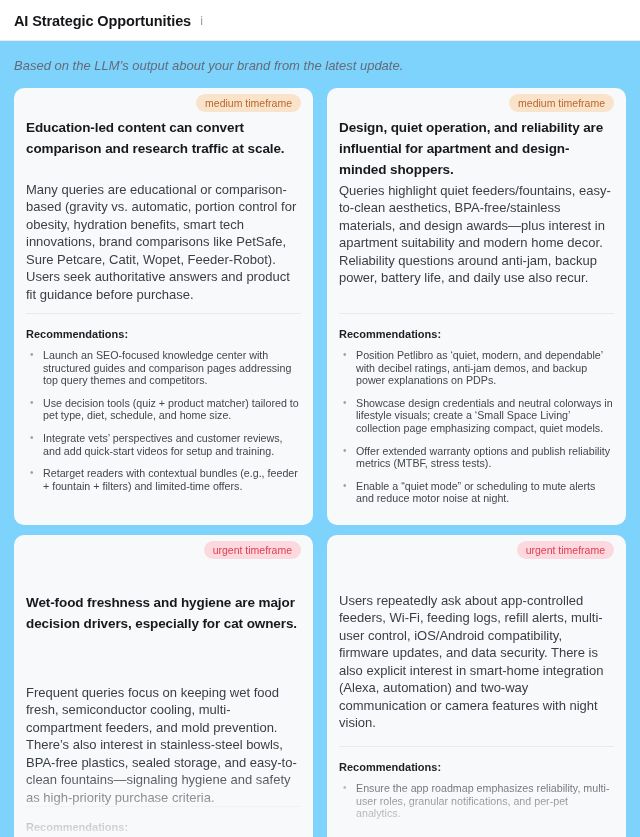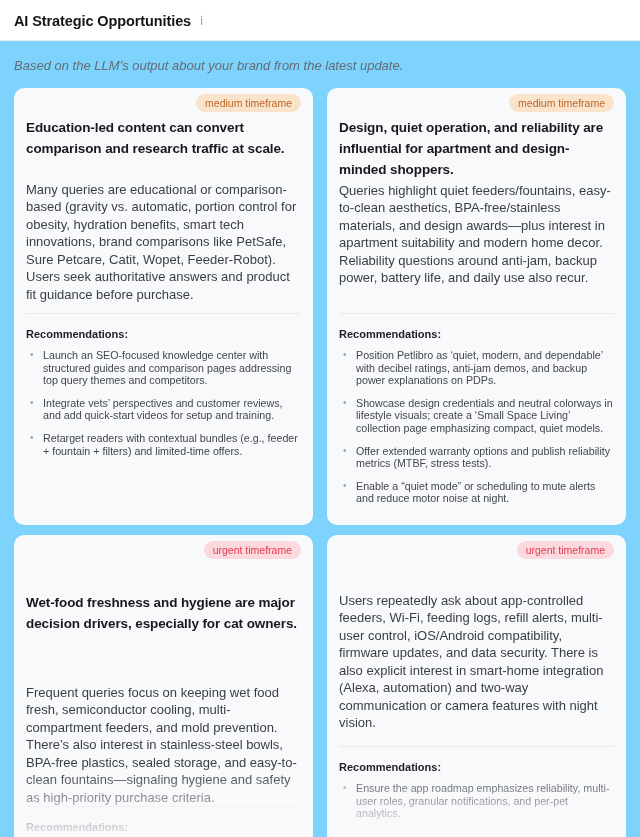--- a/index.html
+++ b/index.html
@@ -156,6 +156,7 @@
         <div class="recs-label">Recommendations:</div>
         <ul class="recs-list">
             <li>Launch an SEO-focused knowledge center with structured guides and comparison pages addressing top query themes and competitors.</li>
+            <li>Use decision tools (quiz + product matcher) tailored to pet type, diet, schedule, and home size.</li>
             <li>Integrate vets’ perspectives and customer reviews, and add quick-start videos for setup and training.</li>
             <li>Retarget readers with contextual bundles (e.g., feeder + fountain + filters) and limited-time offers.</li>
           </ul>

